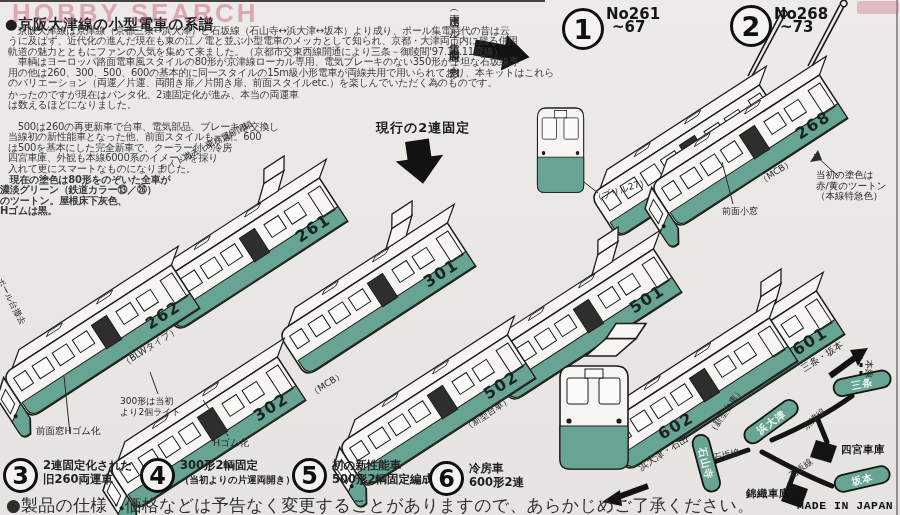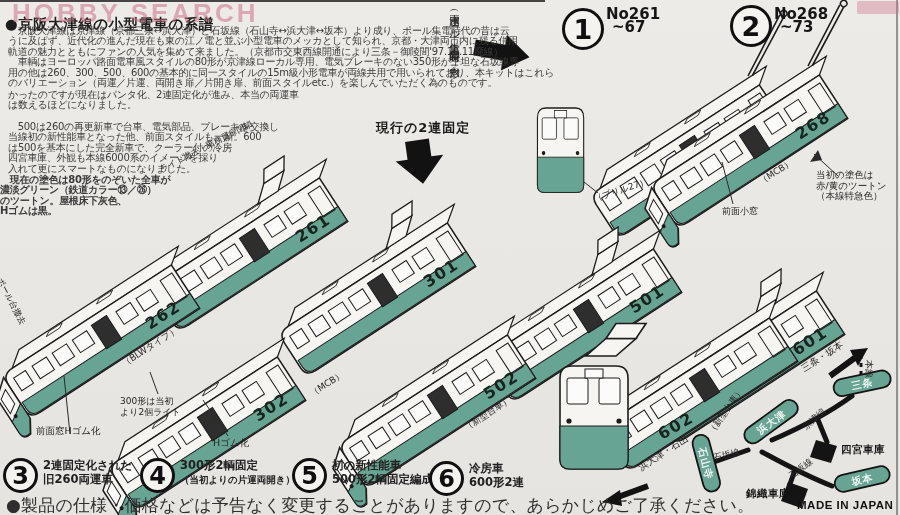--- a/index.html
+++ b/index.html
@@ -306,7 +306,7 @@
   <div class="abs ann nw" style="left:4px;top:276px;transform:rotate(62deg);font-size:8.5px;">ポール台撤去</div>
 
   <div class="abs note nw" style="left:6px;top:494px;">●製品の仕様・価格などは予告なく変更することがありますので、あらかじめご了承ください。</div>
-  <div class="abs made nw" style="left:797px;top:499px;">MADE IN JAPAN</div>
+  <div class="abs made nw" style="left:797px;top:499px;font-family:Liberation Mono, monospace;">MADE IN JAPAN</div>
 
 </div>
 

